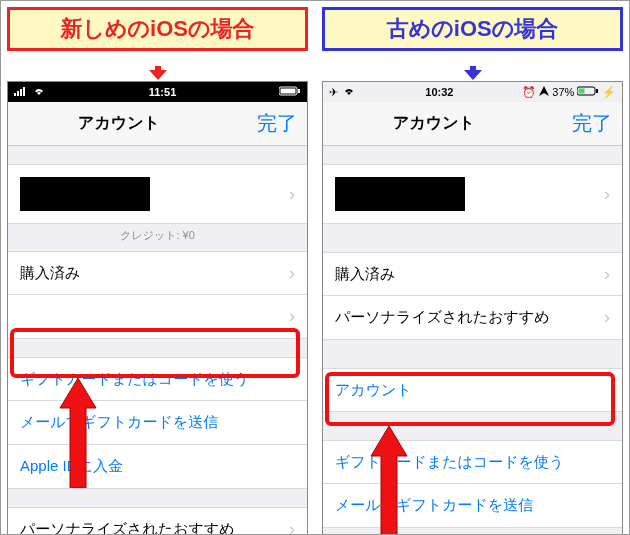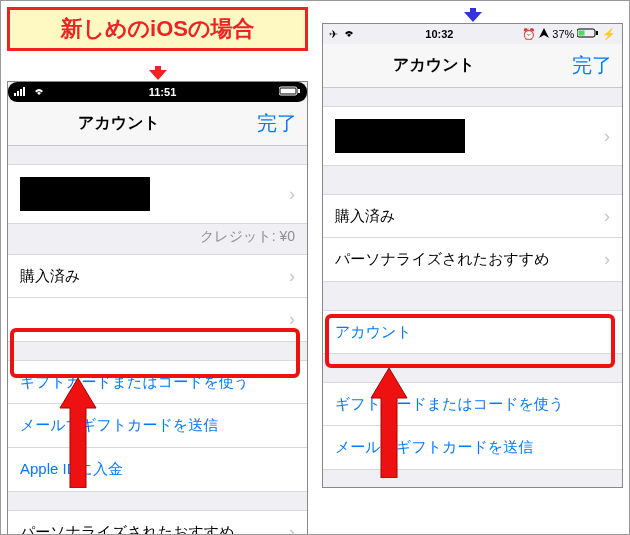--- a/index.html
+++ b/index.html
@@ -173,6 +173,7 @@
   </div>
 
   <div class="panel">
+    <div class="caption caption-blue">古めのiOSの場合</div>
     <div class="arrow-down">
       <svg width="18" height="14">
           <path d="M9 14 L0 4 L6 4 L6 0 L12 0 L12 4 L18 4 Z" fill="#33d"></path>

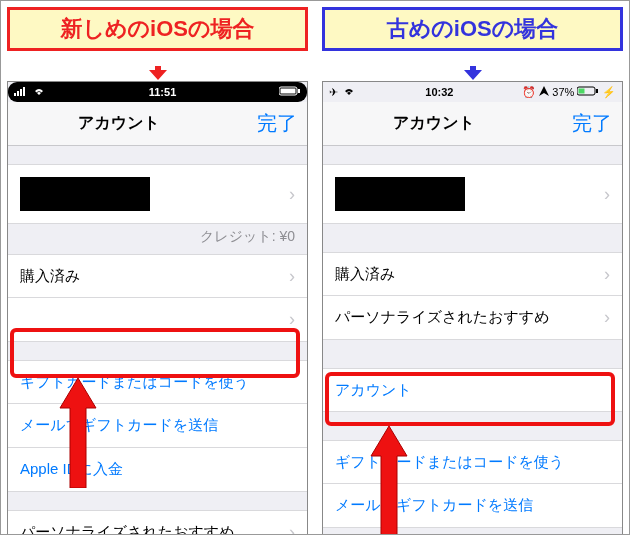--- a/index.html
+++ b/index.html
@@ -41,7 +41,7 @@
     padding: 0 6px;
     color: #000;
   }
-  .statusbar.dark { background: #000; color: #fff; border-radius: 9px; }
+  .statusbar.dark { background: #000; color: #fff; }
   .statusbar .sb-left, .statusbar .sb-right { display:flex; align-items:center; gap:4px; }
   .statusbar .sb-center { flex:1; text-align:center; font-weight:600; }
   .sb-sig { display:inline-block; }

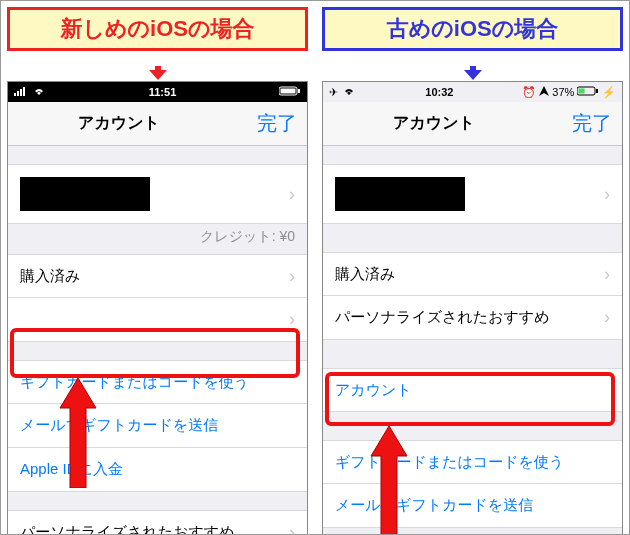--- a/index.html
+++ b/index.html
@@ -75,7 +75,7 @@
   .cell .chev { margin-left:auto; color:#c7c7cc; font-size:18px; }
   .cell.account { height:60px; }
   .blackbox { width:130px; height:34px; background:#000; }
-  .credit { text-align:right; color:#8e8e93; font-size:14px; padding:4px 12px 8px; }
+  .credit { text-align:center; color:#8e8e93; font-size:11px; padding:4px 12px 8px; }
   .highlight-box {
     position:absolute;
     border:4px solid #e11;

